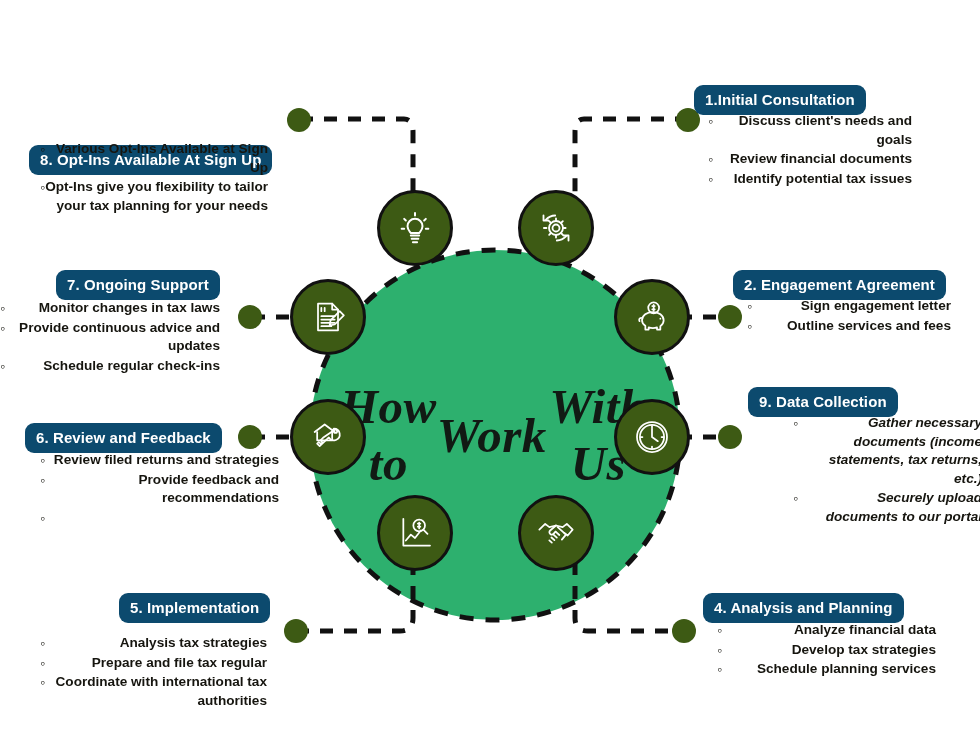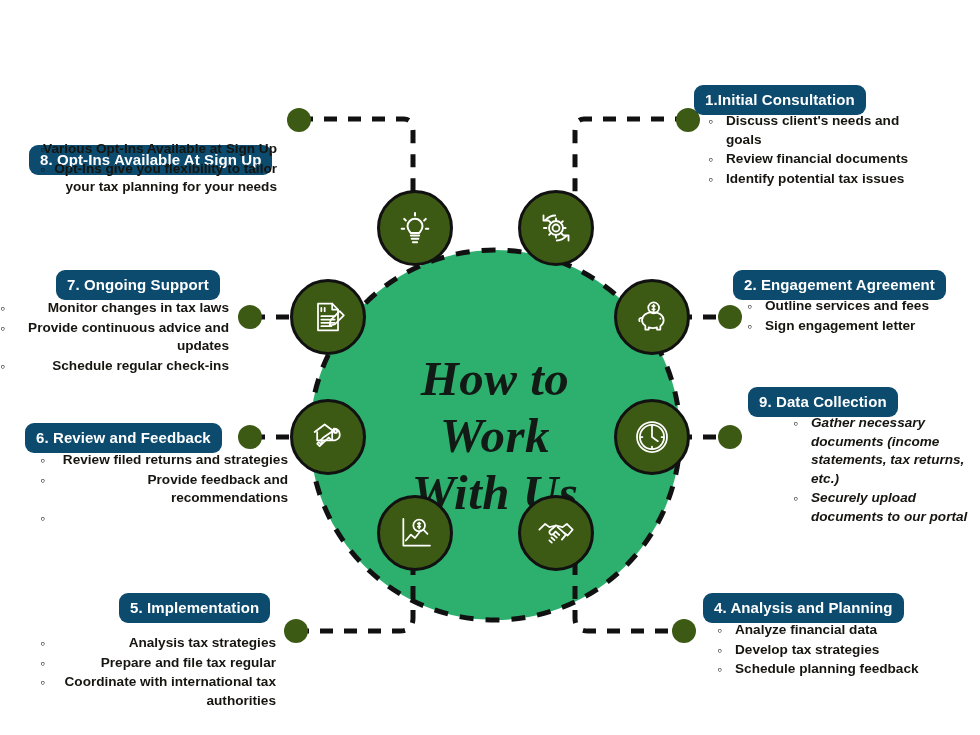--- a/index.html
+++ b/index.html
@@ -93,7 +93,8 @@
   .bullets ul{list-style:none;margin:0;padding:0;}
   .bullets li{
     position:relative;
-    margin:0 0 1px 0;
+    margin:0 9px 1px 0;
+    text-align:right;
   }
   
   .bl-right li{padding-left:20px;}

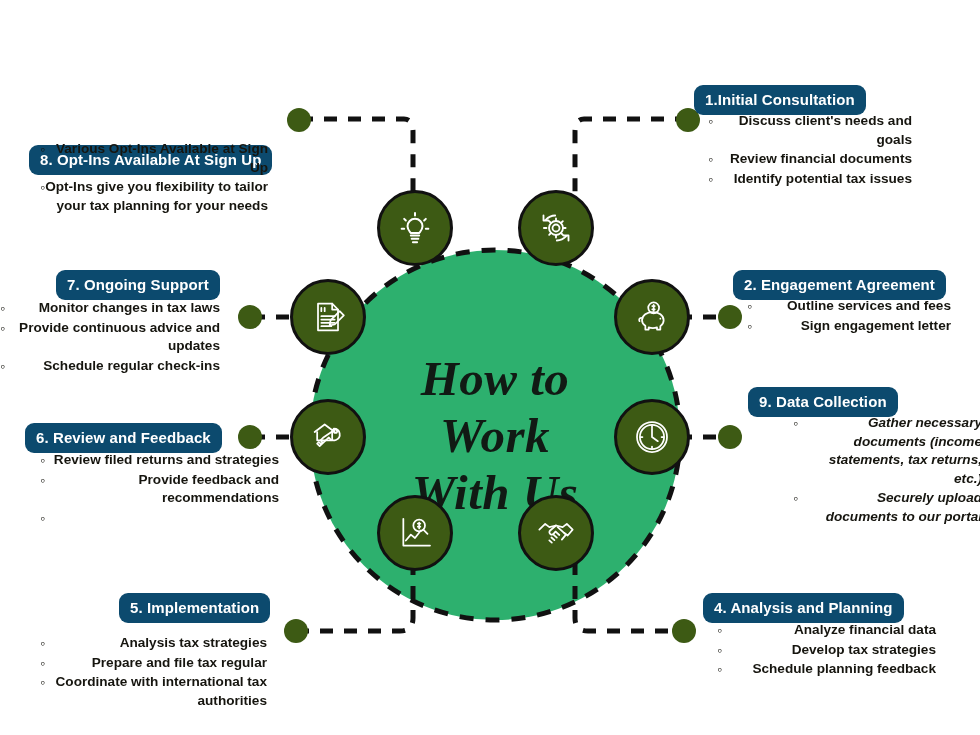--- a/index.html
+++ b/index.html
@@ -289,8 +289,8 @@
   <div class="badge" style="left:733px;top:270px;">2. Engagement Agreement</div>
   <div class="bullets bl-right" style="left:745px;top:297px;width:215px;">
     <ul>
+      <li>Sign engagement letter</li>
       <li>Outline services and fees</li>
-      <li>Sign engagement letter</li>
     </ul>
   </div>
 

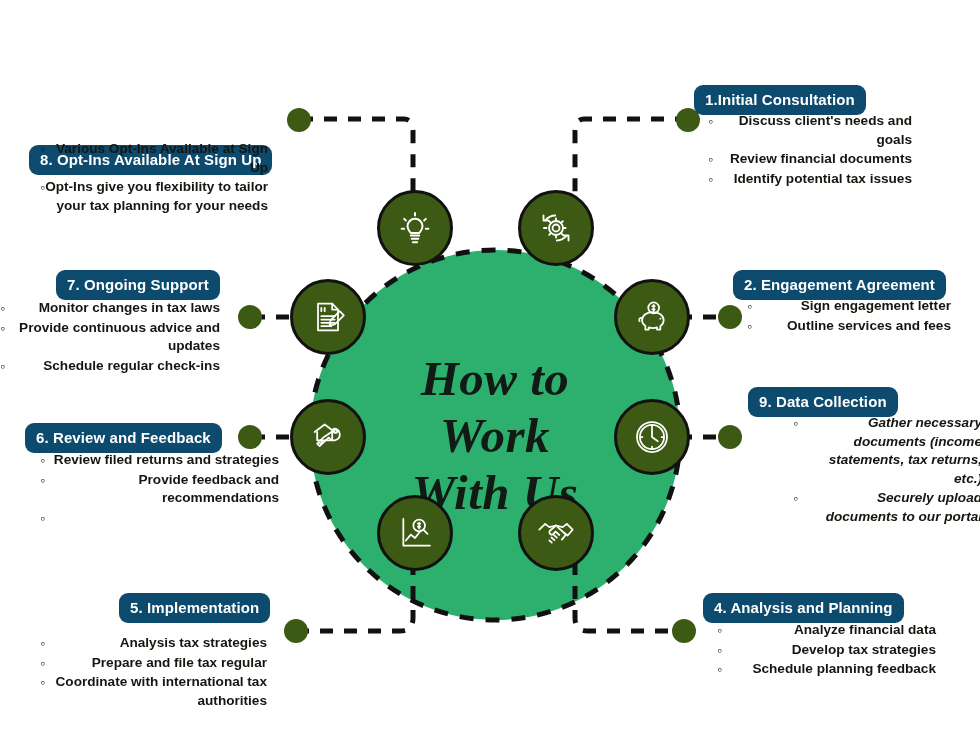--- a/index.html
+++ b/index.html
@@ -25,8 +25,8 @@
     position:absolute;
     left:340px;top:280px;
     width:310px;height:310px;
-    display:flex;flex-direction:column;
-    align-items:center;justify-content:center;
+    display:flex;flex-direction:row;
+    align-items:center;justify-content:flex-end;
     z-index:6;
     pointer-events:none;
   }

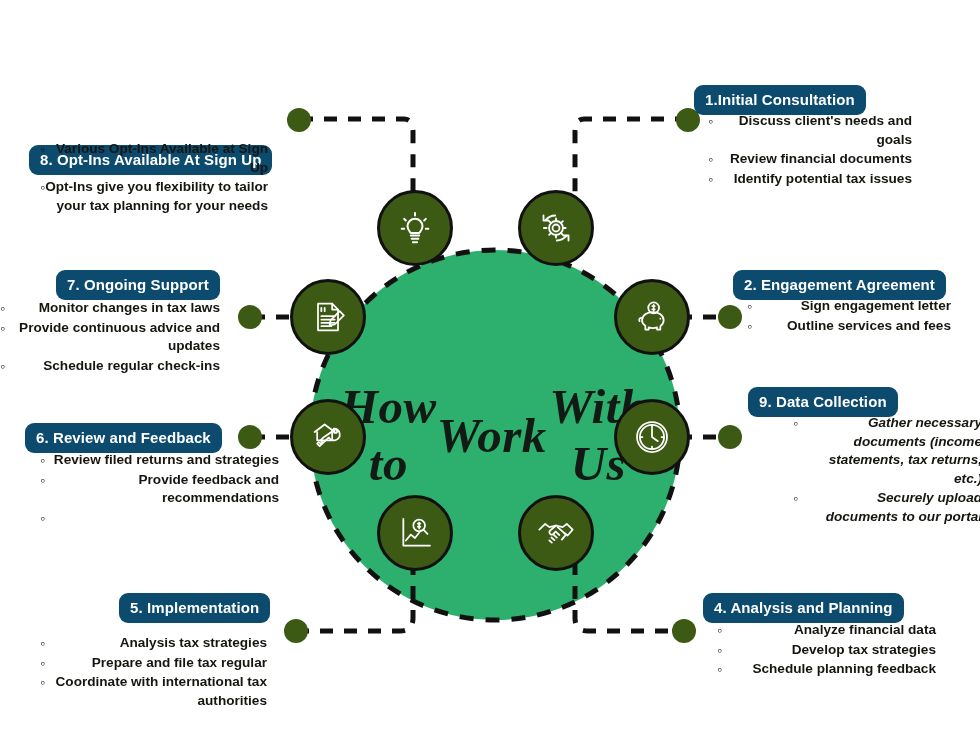--- a/index.html
+++ b/index.html
@@ -307,7 +307,7 @@
     <ul>
       <li>Analyze financial data</li>
       <li>Develop tax strategies</li>
-      <li>Schedule planning feedback</li>
+      <li>Schedule planning services</li>
     </ul>
   </div>
 

